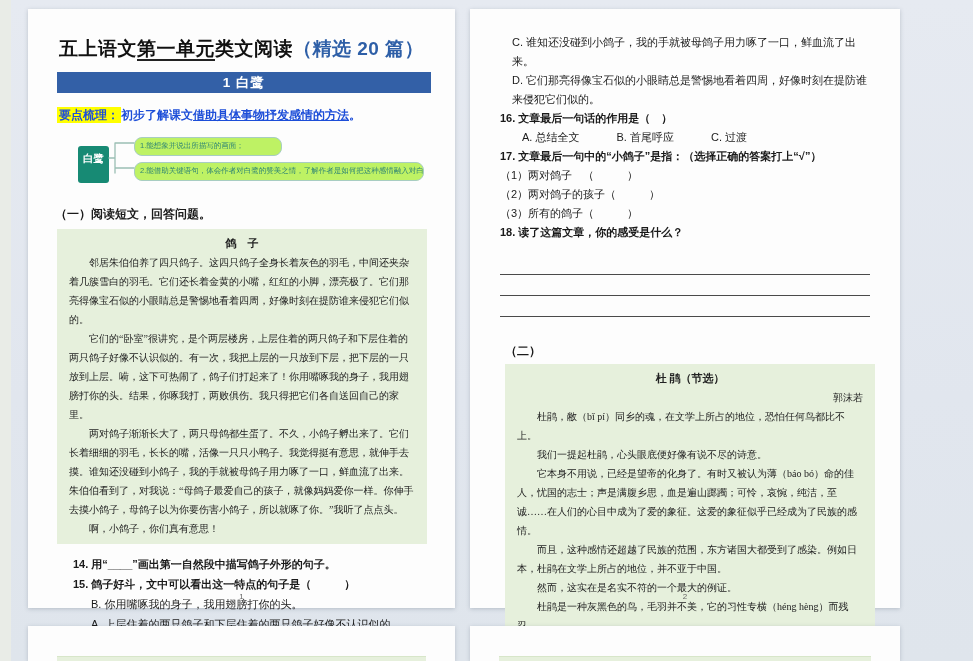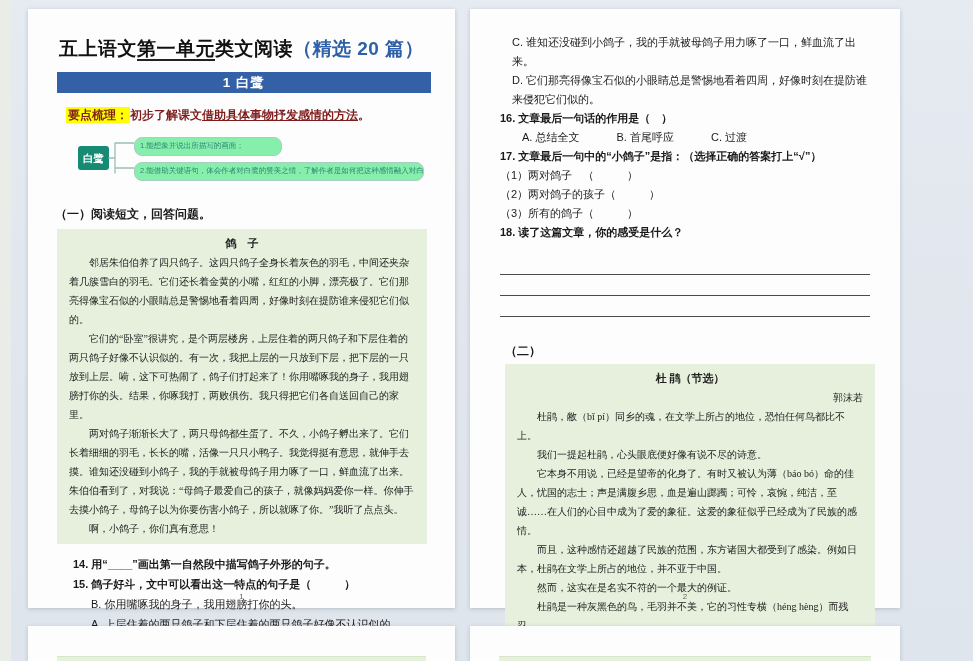--- a/index.html
+++ b/index.html
@@ -33,7 +33,7 @@
     font-size:13.5px;font-weight:bold;letter-spacing:1px;
   }
   .keypoints{
-    margin:14px 29px 0 38px;font-size:12px;font-weight:bold;color:#7f1d1d;
+    margin:14px 29px 0 29px;font-size:12px;font-weight:bold;color:#1d4ed8;
     line-height:17px;
   }
   .keypoints .hl{background:#ffff00;padding:1px 2px;}

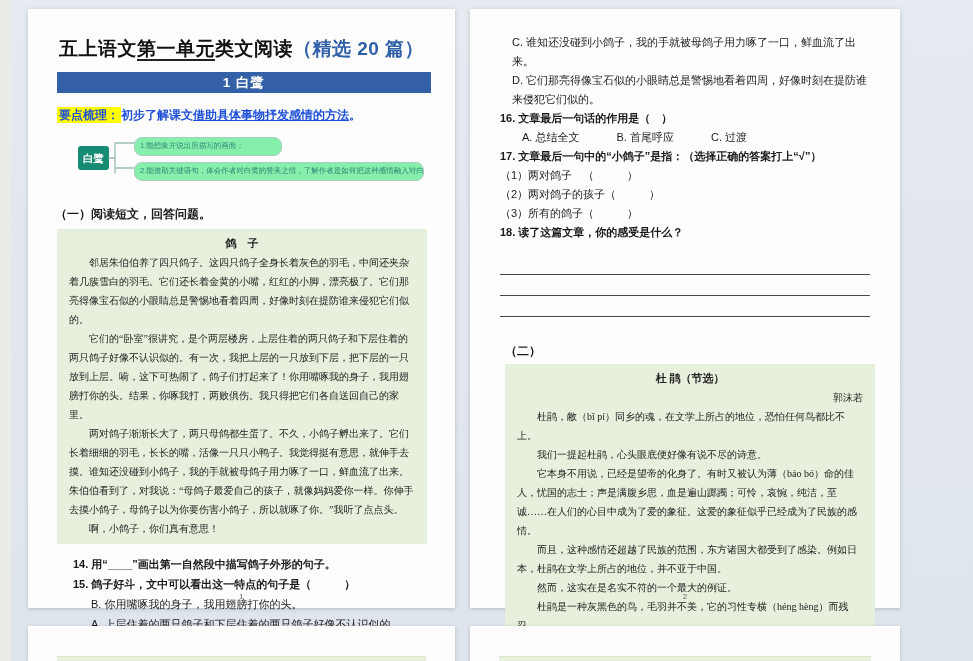--- a/index.html
+++ b/index.html
@@ -45,7 +45,7 @@
     font-size:10.5px;text-align:center;line-height:24px;
   }
   .mm-callout{
-    position:absolute;background:#86efac;border:1px solid #a8cdc2;border-radius:8px;
+    position:absolute;background:#bef264;border:1px solid #a8cdc2;border-radius:8px;
     color:#2f8474;font-size:7.5px;line-height:9px;padding:3px 5px;white-space:nowrap;overflow:hidden;
   }
   #mm-c1{left:106px;top:3px;width:136px;height:11px;}

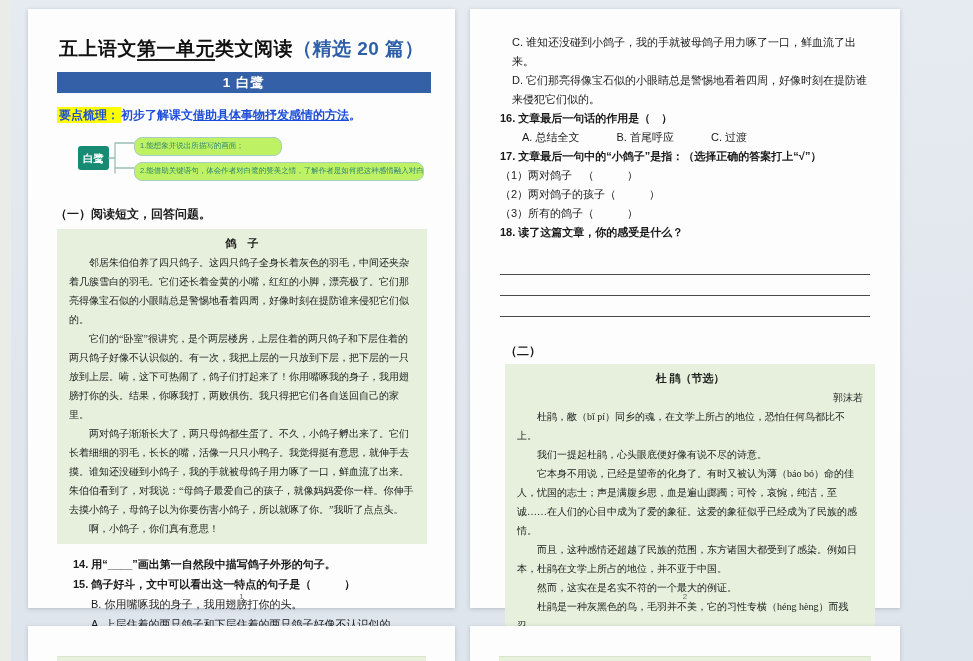--- a/index.html
+++ b/index.html
@@ -40,7 +40,7 @@
   .keypoints .u{text-decoration:underline;}
   .mindmap{position:relative;height:60px;margin-top:10px;}
   .mm-node{
-    position:absolute;left:50px;top:12px;width:31px;height:24px;
+    position:absolute;left:50px;top:12px;width:31px;height:37px;
     background:#178a74;border-radius:3px;color:#fff;font-weight:bold;
     font-size:10.5px;text-align:center;line-height:24px;
   }

